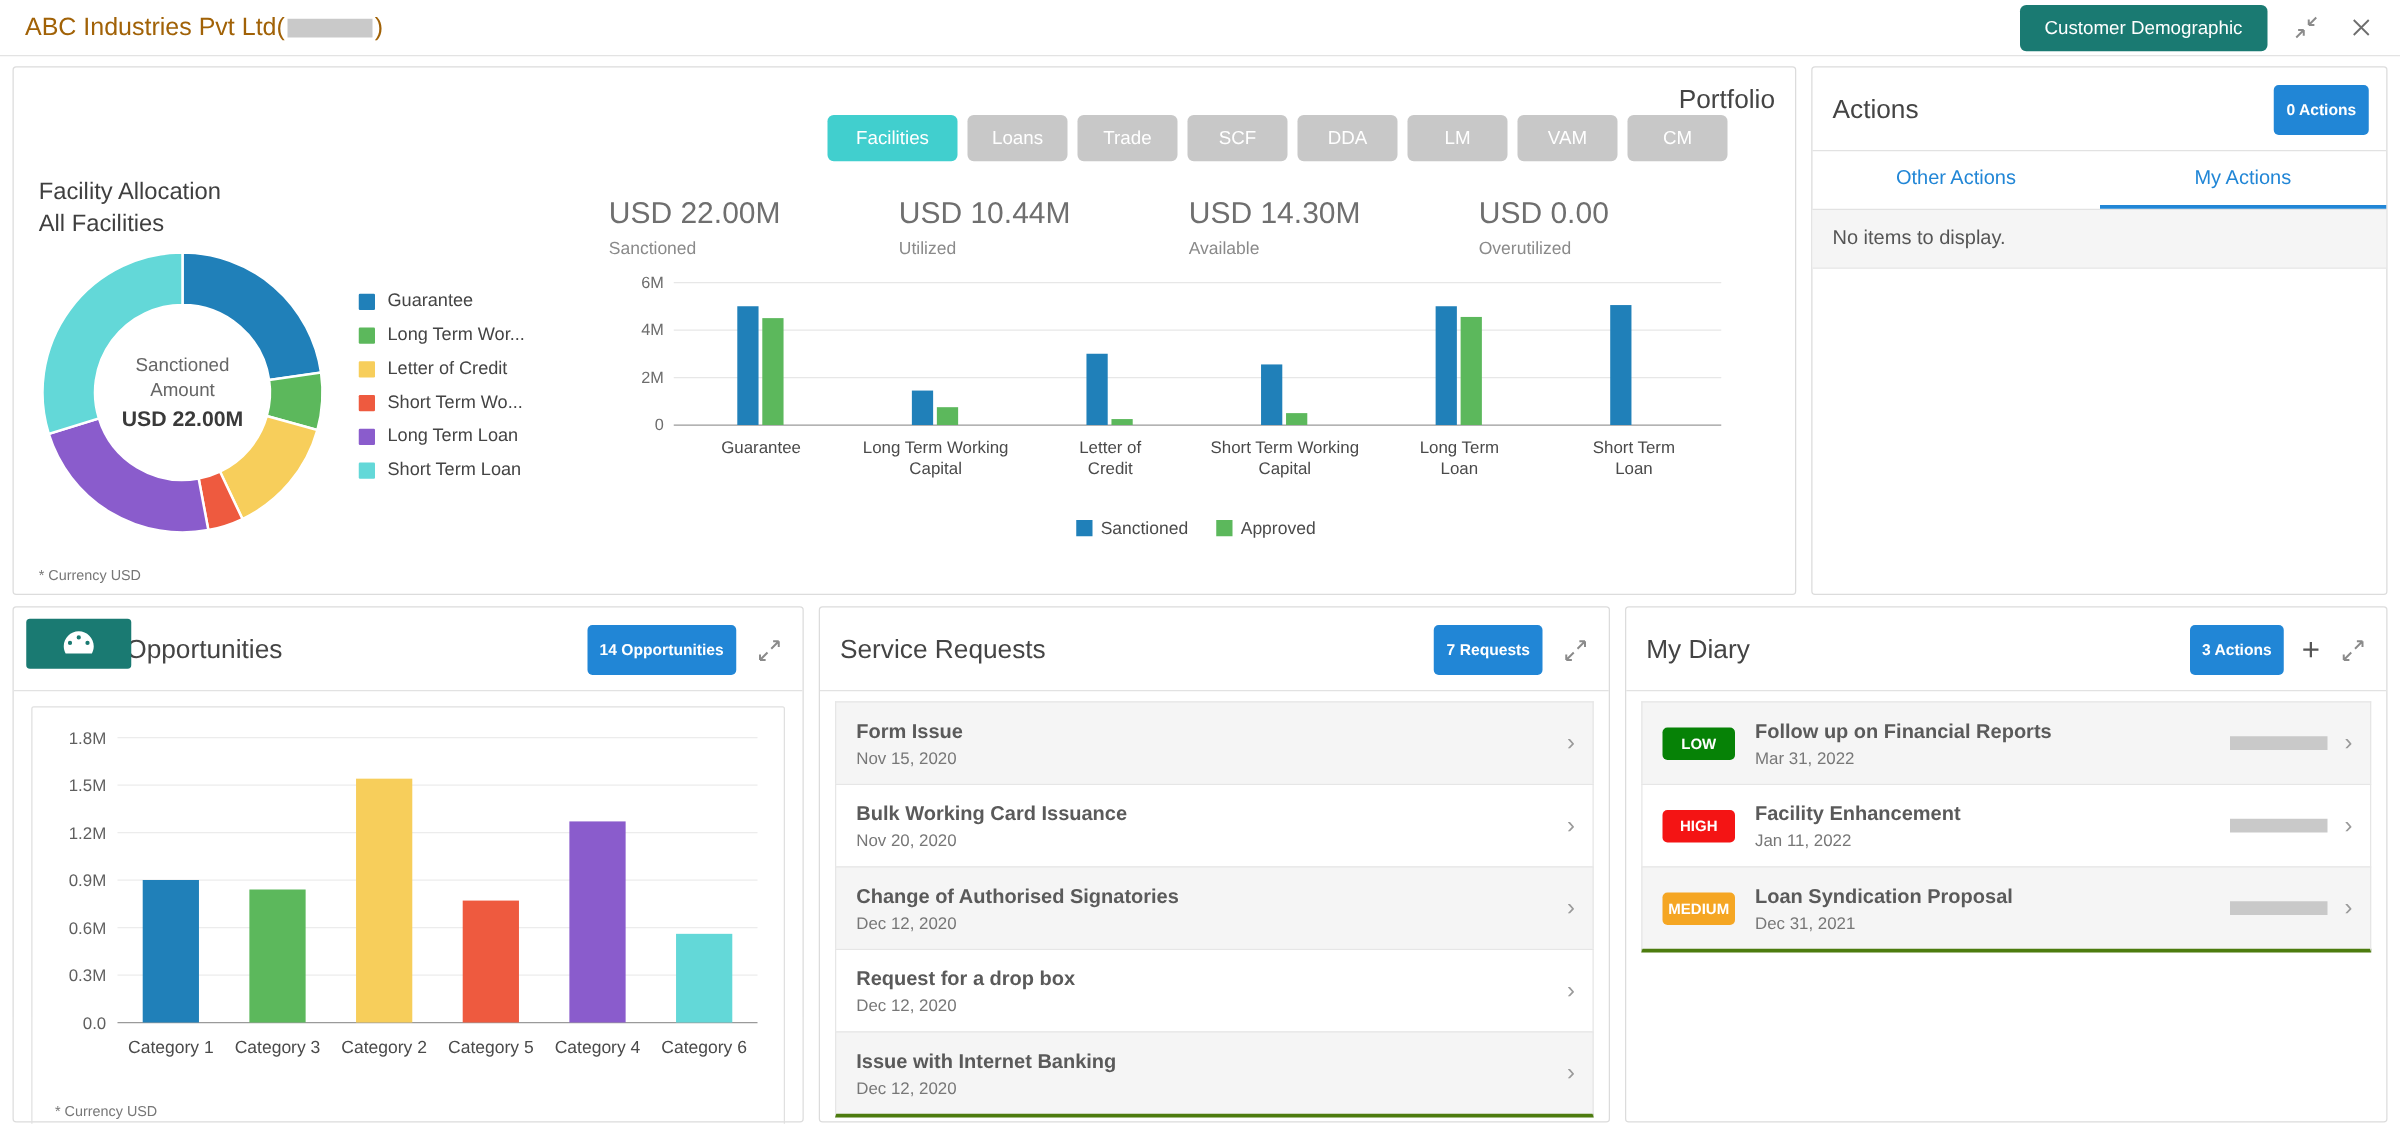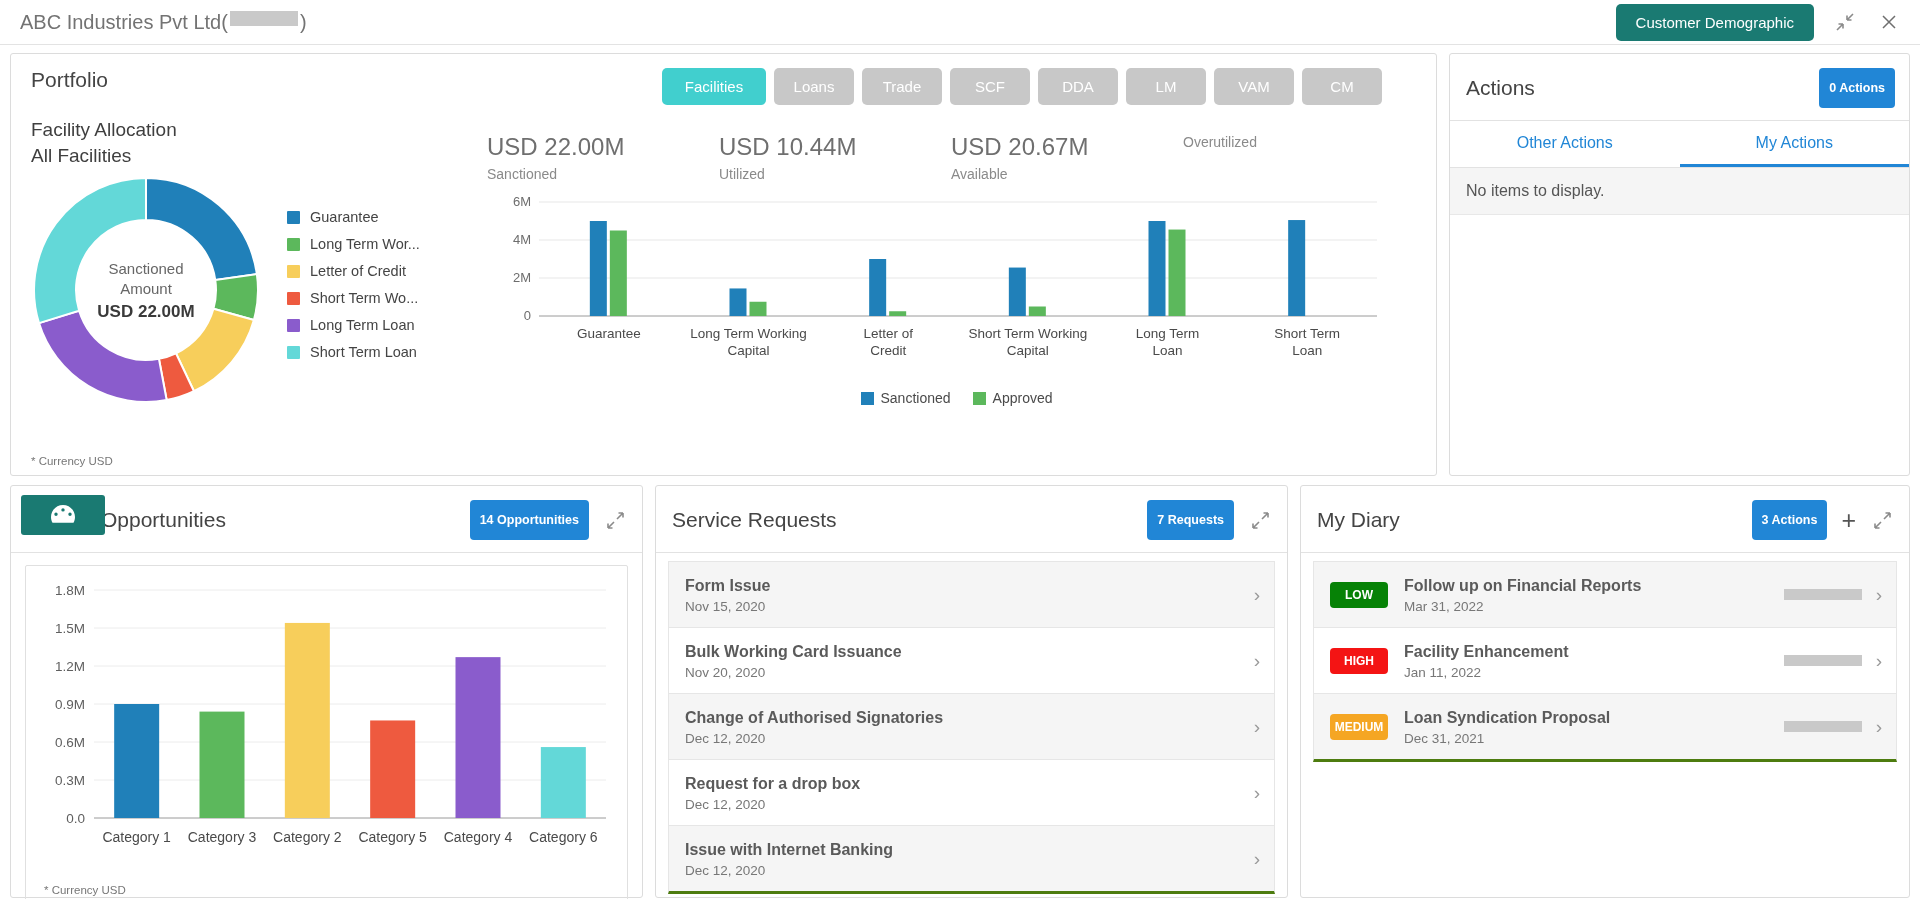--- a/index.html
+++ b/index.html
@@ -19,7 +19,7 @@
     padding: 0 18px 0 20px;
     background: #fff;
   }
-  .win-title { font-size: 20px; color: #737373; display:flex; }
+  .win-title { font-size: 20px; color: #a16207; display:flex; align-items:center; }
   .redact { display:inline-block; background:#c9c9c9; height:15px; width:68px; margin:0 2px; vertical-align: middle; }
   .titlebar-right { margin-left:auto; display:flex; align-items:center; gap: 18px; }
   .btn-demographic {

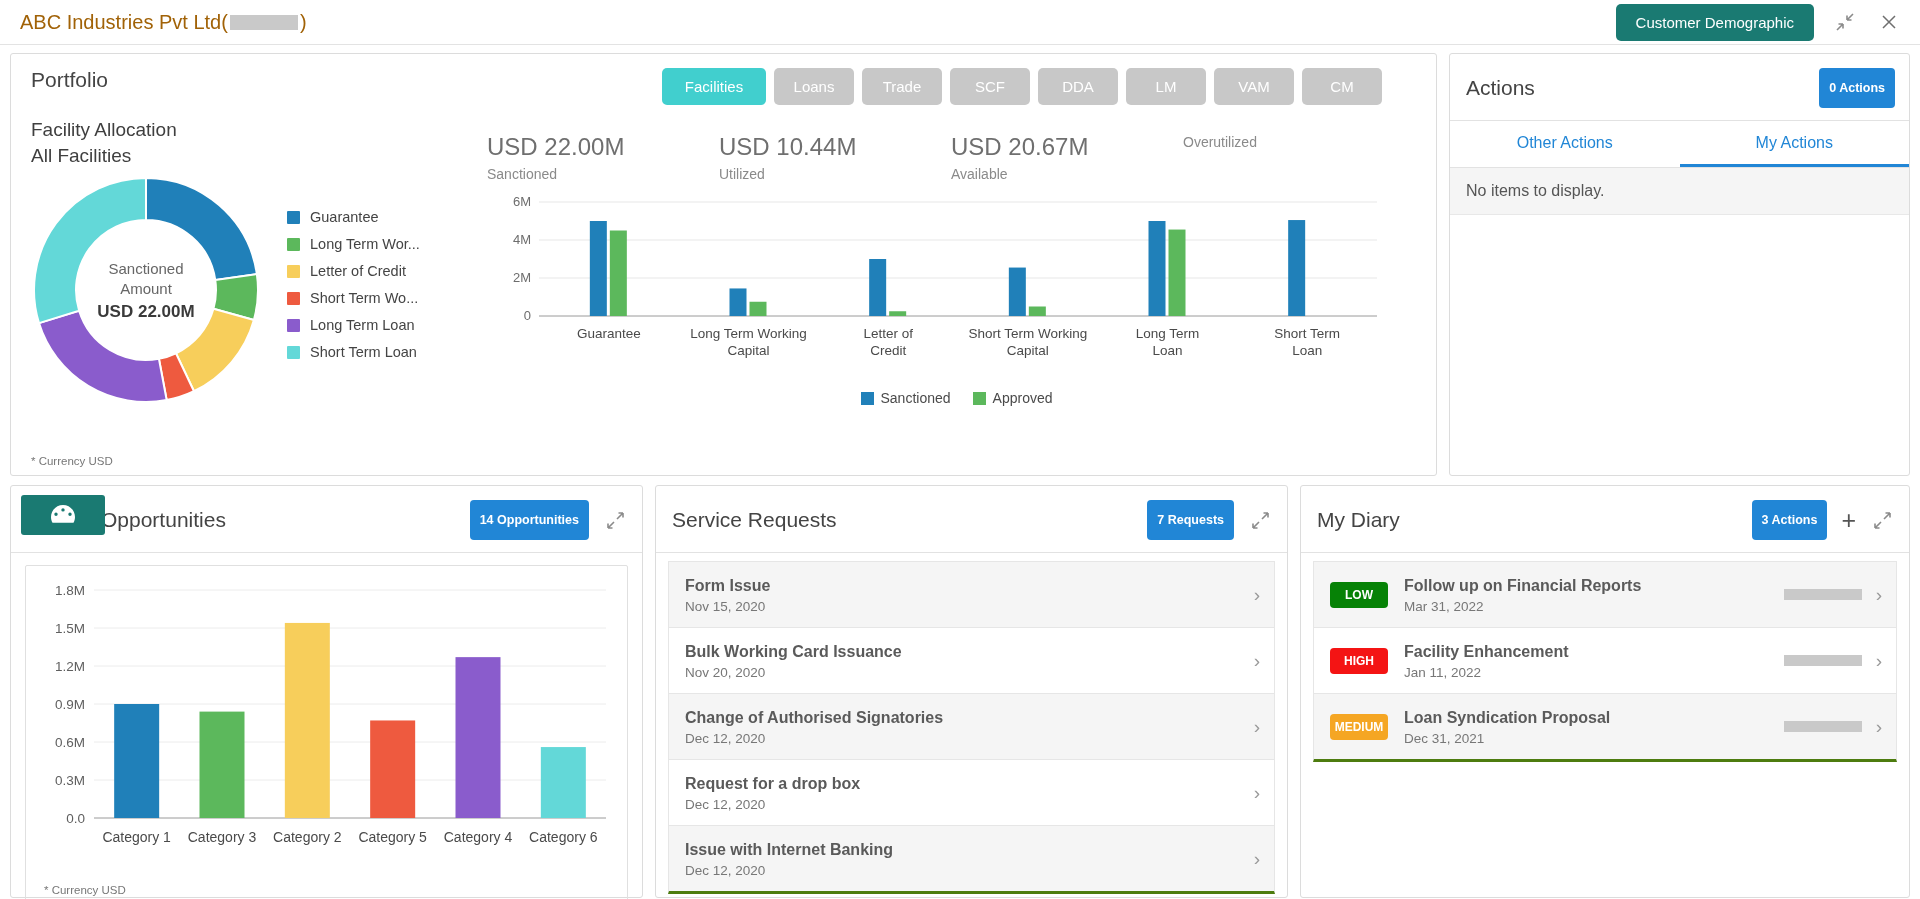--- a/index.html
+++ b/index.html
@@ -38,7 +38,7 @@
 
   
   .portfolio { width: 1427px; display:flex; flex-direction:column; }
-  .pf-head { display:flex; align-items:flex-start; padding:14px 16px 12px 20px; }
+  .pf-head { display:flex; align-items:flex-end; padding:14px 16px 12px 20px;flex-direction:column; }
   .pf-title { font-size:21px; color:#444; }
   .pf-tabs { margin-left:auto; display:flex; gap:8px; padding-right:38px; }
   .pf-tab {

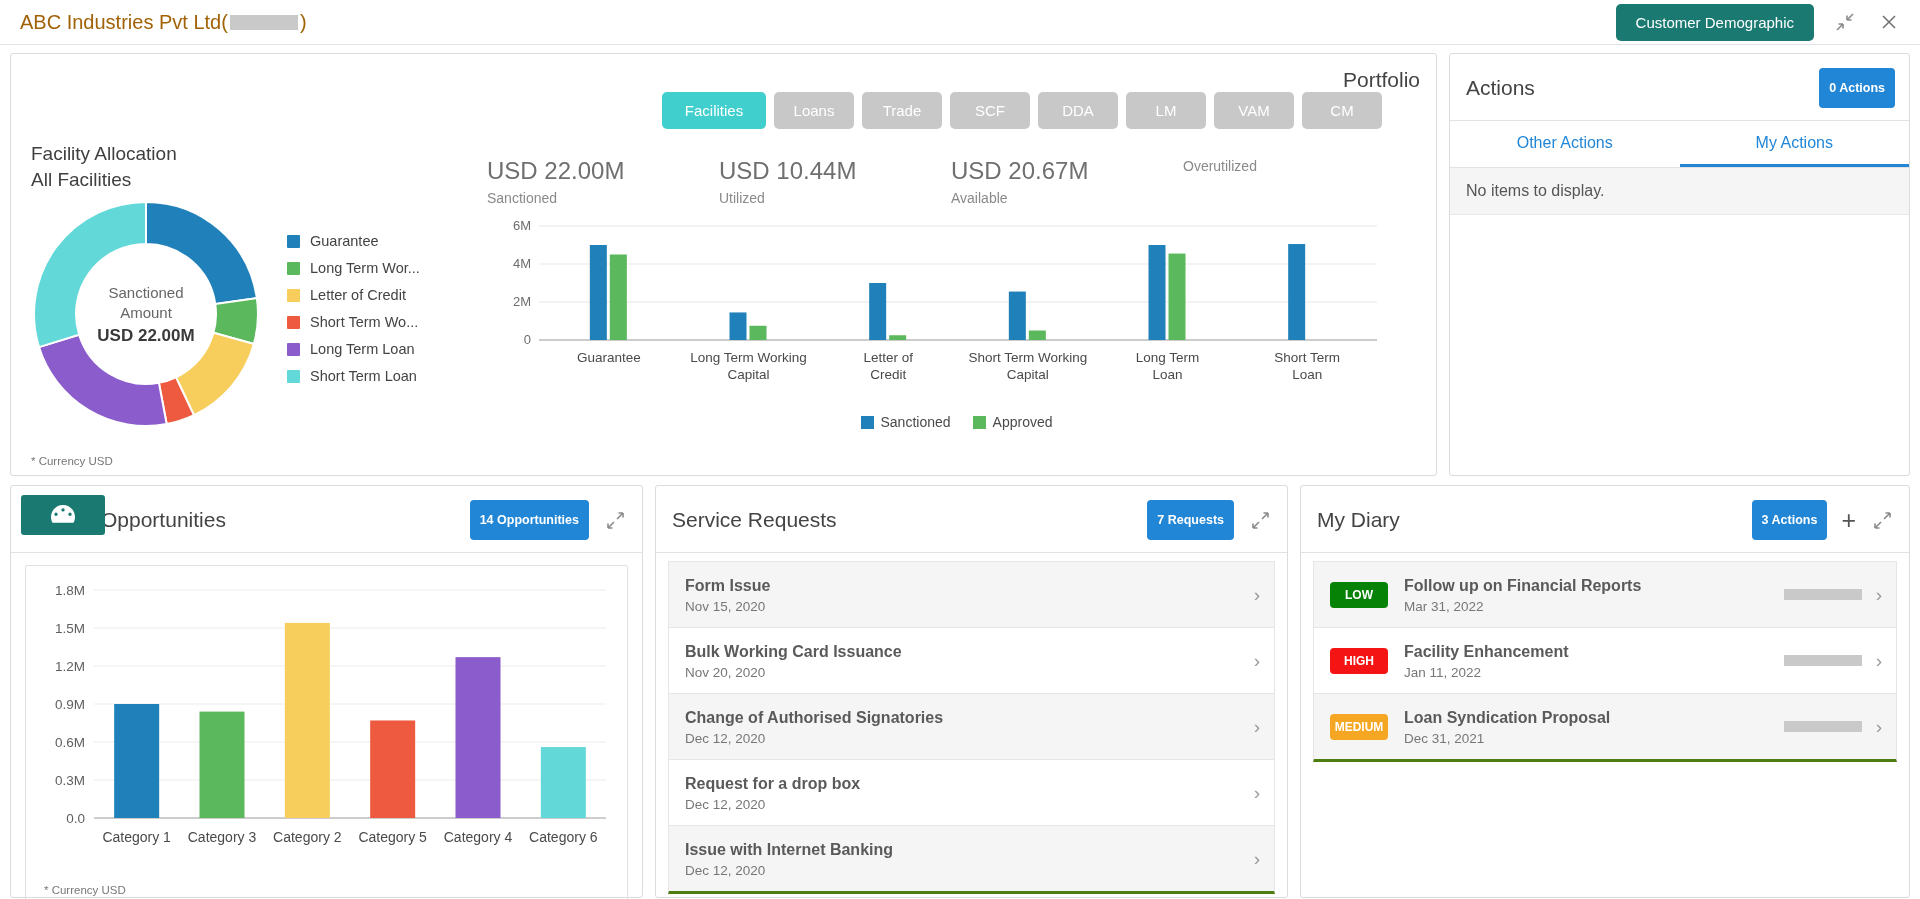--- a/index.html
+++ b/index.html
@@ -237,7 +237,7 @@
                 <div class="l">Utilized</div>
               </div>
               <div class="kpi">
-                <div class="v">USD 20.67M</div>
+                <div class="v">USD 14.30M</div>
                 <div class="l">Available</div>
               </div>
               <div class="kpi">

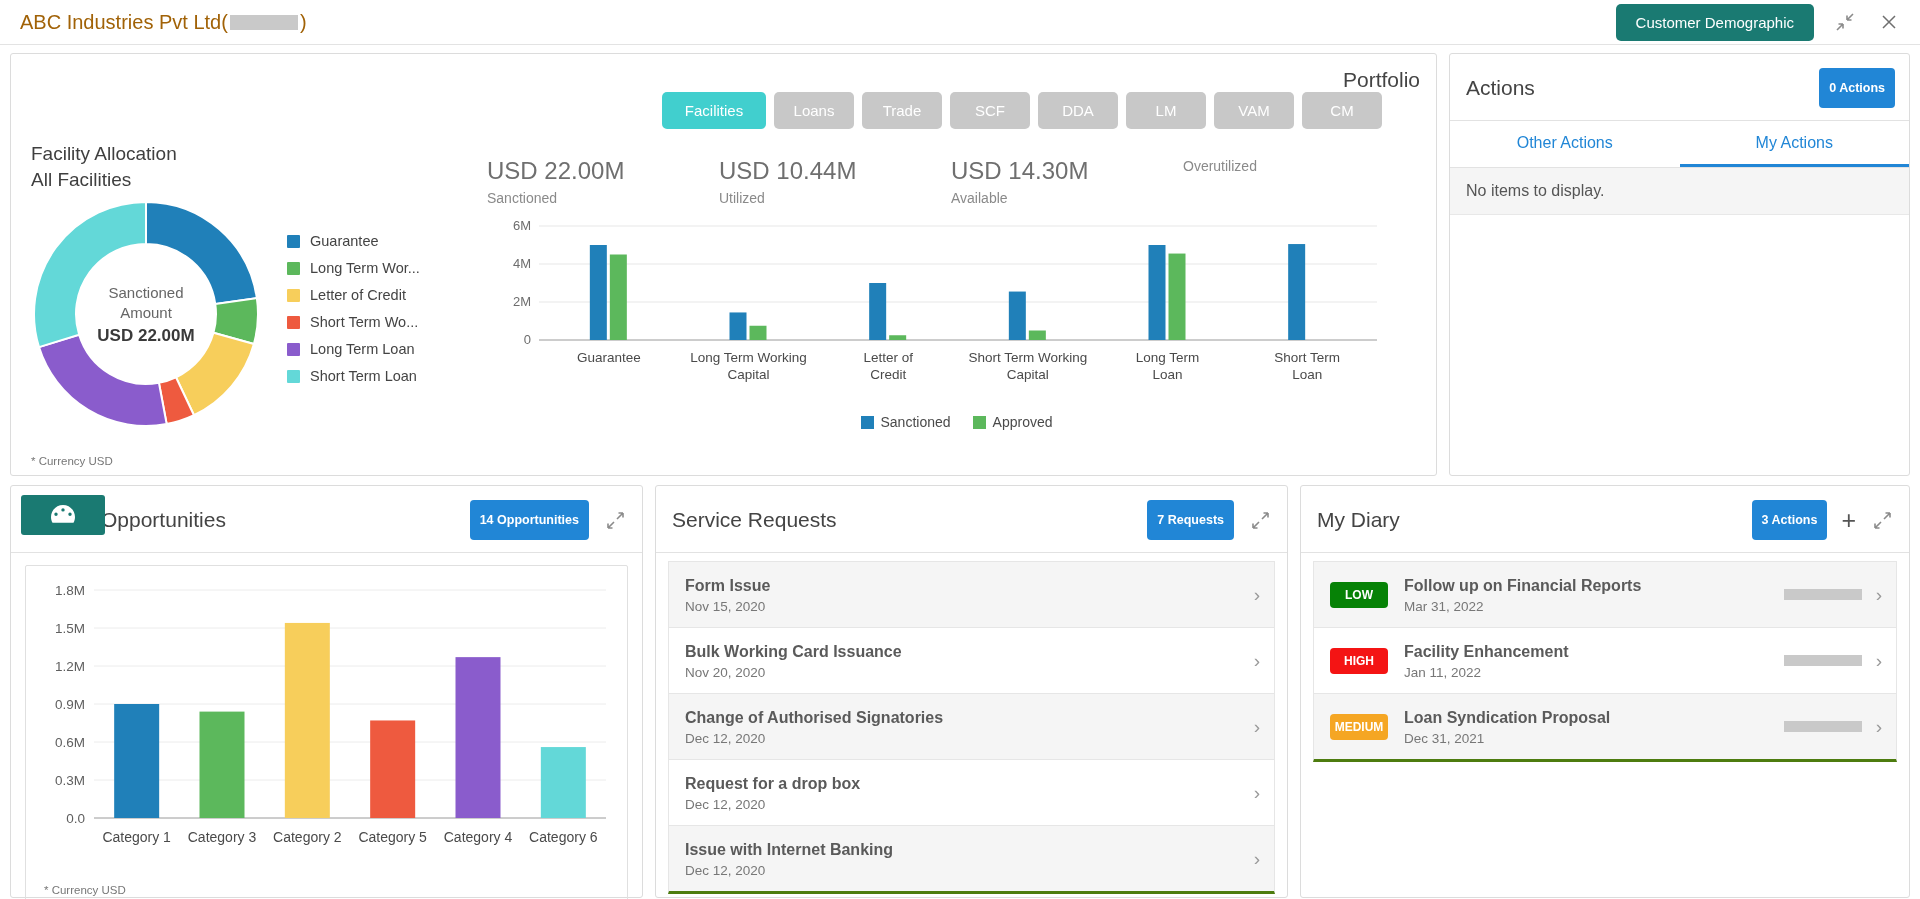--- a/index.html
+++ b/index.html
@@ -241,6 +241,7 @@
                 <div class="l">Available</div>
               </div>
               <div class="kpi">
+                <div class="v">USD 0.00</div>
                 <div class="l">Overutilized</div>
               </div>
             </div>

